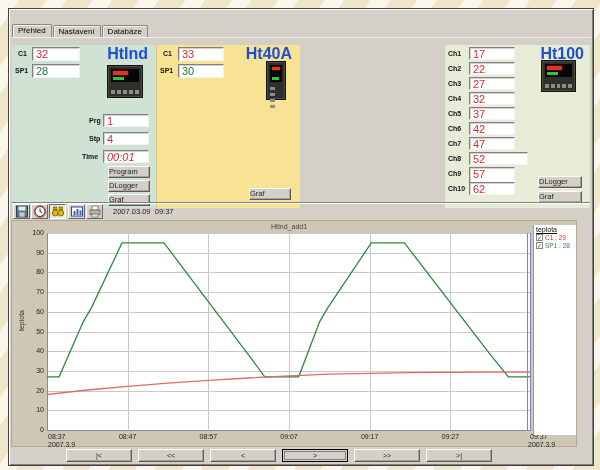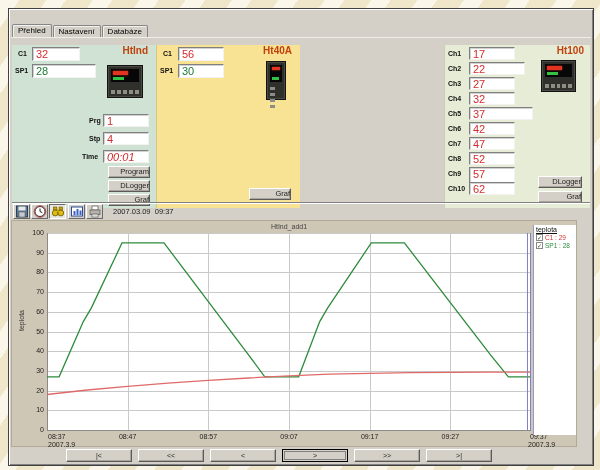--- a/index.html
+++ b/index.html
@@ -42,7 +42,7 @@
   
   .panel{position:absolute;top:36px;height:163px;box-sizing:border-box;}
   .panel+.panel{border-left:1px solid rgba(0,0,0,.12);}
-  .ptitle{position:absolute;top:0;right:8px;font-size:10px;font-weight:bold;color:#c2410c;letter-spacing:0;}
+  .ptitle{position:absolute;top:0;right:8px;font-size:16px;font-weight:bold;color:#1d4ed8;letter-spacing:0;}
   .flabel{position:absolute;font-size:7px;font-weight:bold;color:#111;}
   .field{
     position:absolute;background:#fff;border:1px solid;

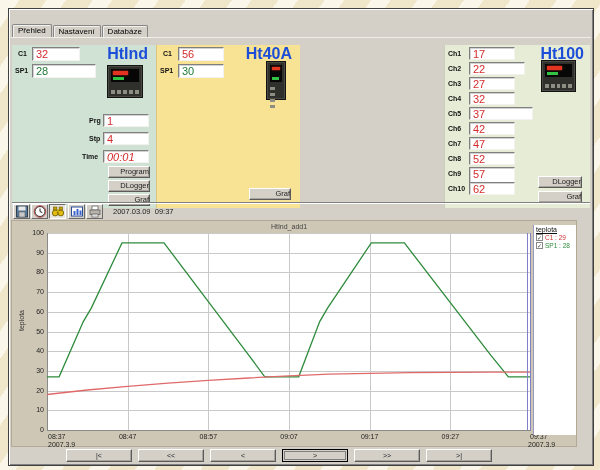--- a/index.html
+++ b/index.html
@@ -148,7 +148,7 @@
 
     <div class="panel" style="left:147px;width:144px;background:#f8e294;">
       <span class="flabel" style="left:6px;top:5px;">C1</span>
-      <div class="field v-red" style="left:21px;top:2px;width:46px;height:14px;">56</div>
+      <div class="field v-red" style="left:21px;top:2px;width:46px;height:14px;">33</div>
       <span class="flabel" style="left:3px;top:22px;">SP1</span>
       <div class="field v-green" style="left:21px;top:19px;width:46px;height:14px;">30</div>
       <span class="ptitle">Ht40A</span>

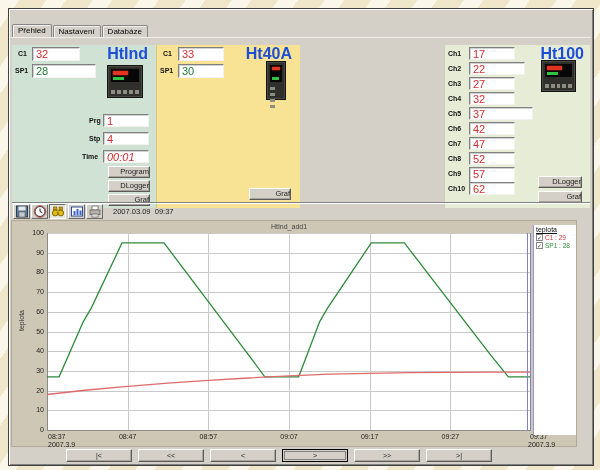--- a/index.html
+++ b/index.html
@@ -120,7 +120,7 @@
       <span class="flabel" style="left:6px;top:5px;">C1</span>
       <div class="field v-red" style="left:20px;top:2px;width:48px;height:14px;">32</div>
       <span class="flabel" style="left:3px;top:22px;">SP1</span>
-      <div class="field v-green" style="left:20px;top:19px;width:64px;height:14px;">28</div>
+      <div class="field v-green" style="left:20px;top:19px;width:48px;height:14px;">28</div>
       <span class="ptitle">HtInd</span>
       <div class="device" style="left:95px;top:20px;width:34px;height:31px;">
         <div class="dev-screen">

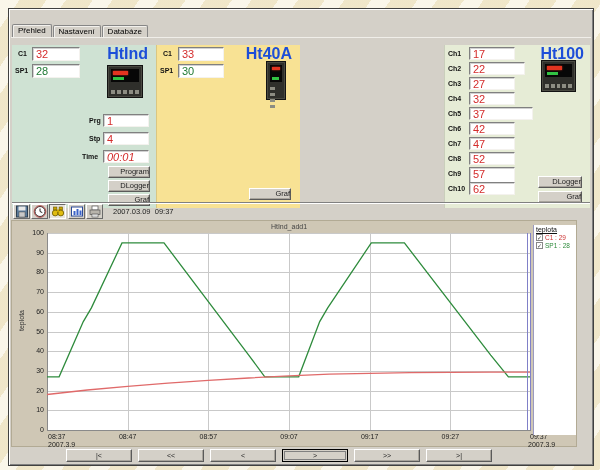--- a/index.html
+++ b/index.html
@@ -187,7 +187,7 @@
           <span class="flabel" style="left: 0px; top: 3px;">Ch1</span>
           <div class="field v-red" style="left: 21px; top: 0px; width: 46px; height: 13px;">17</div>
           <span class="flabel" style="left: 0px; top: 18px;">Ch2</span>
-          <div class="field v-red" style="left: 21px; top: 15px; width: 56px; height: 13px;">22</div>
+          <div class="field v-red" style="left: 21px; top: 15px; width: 46px; height: 13px;">22</div>
           <span class="flabel" style="left: 0px; top: 33px;">Ch3</span>
           <div class="field v-red" style="left: 21px; top: 30px; width: 46px; height: 13px;">27</div>
           <span class="flabel" style="left: 0px; top: 48px;">Ch4</span>

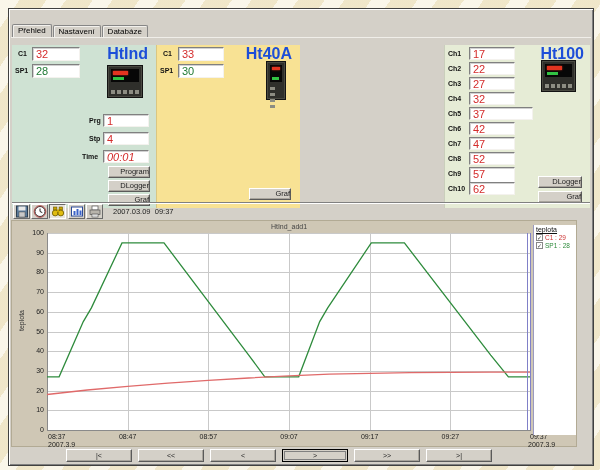--- a/index.html
+++ b/index.html
@@ -193,7 +193,7 @@
           <span class="flabel" style="left: 0px; top: 48px;">Ch4</span>
           <div class="field v-red" style="left: 21px; top: 45px; width: 46px; height: 13px;">32</div>
           <span class="flabel" style="left: 0px; top: 63px;">Ch5</span>
-          <div class="field v-red" style="left: 21px; top: 60px; width: 64px; height: 13px;">37</div>
+          <div class="field v-red" style="left: 21px; top: 60px; width: 46px; height: 13px;">37</div>
           <span class="flabel" style="left: 0px; top: 78px;">Ch6</span>
           <div class="field v-red" style="left: 21px; top: 75px; width: 46px; height: 13px;">42</div>
           <span class="flabel" style="left: 0px; top: 93px;">Ch7</span>

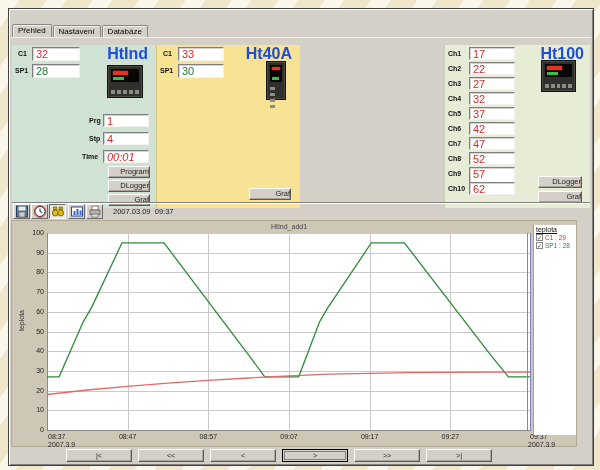--- a/index.html
+++ b/index.html
@@ -199,7 +199,7 @@
           <span class="flabel" style="left: 0px; top: 93px;">Ch7</span>
           <div class="field v-red" style="left: 21px; top: 90px; width: 46px; height: 13px;">47</div>
           <span class="flabel" style="left: 0px; top: 108px;">Ch8</span>
-          <div class="field v-red" style="left: 21px; top: 105px; width: 46px; height: 13px;">52</div>
+          <div class="field v-red" style="left: 21px; top: 105px; width: 59px; height: 13px;">52</div>
           <span class="flabel" style="left: 0px; top: 123px;">Ch9</span>
           <div class="field v-red" style="left: 21px; top: 120px; width: 46px; height: 22px;">57</div>
           <span class="flabel" style="left: 0px; top: 138px;">Ch10</span>

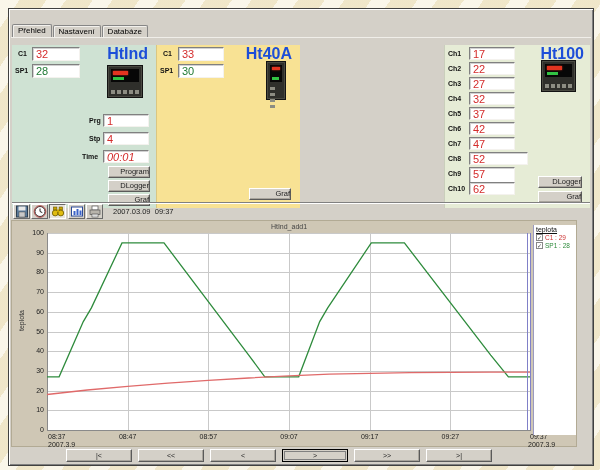--- a/index.html
+++ b/index.html
@@ -56,7 +56,7 @@
     position:absolute;background:#d4d0c8;border:1px solid;
     border-color:#fff #5a5a5a #5a5a5a #fff;
     box-shadow:inset -1px -1px 0 #a8a49c;
-    font-size:7.5px;text-align:right;color:#222;box-sizing:border-box;
+    font-size:7.5px;text-align:left;color:#222;box-sizing:border-box;
   }
   
   .device{position:absolute;background:#2f2f2b;border:1px solid #121212;

